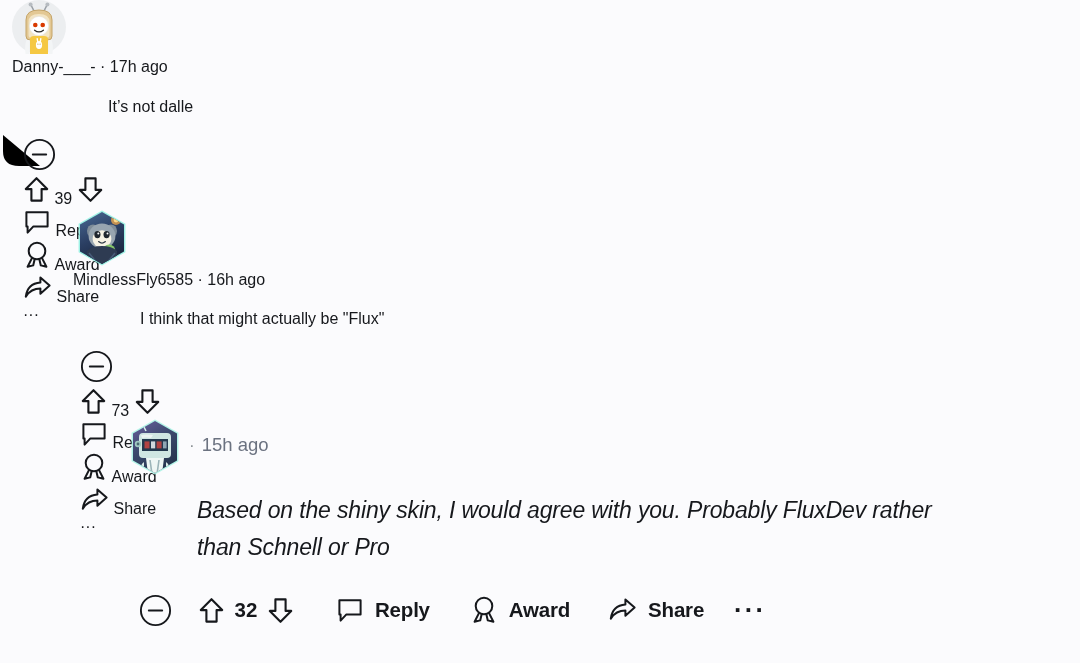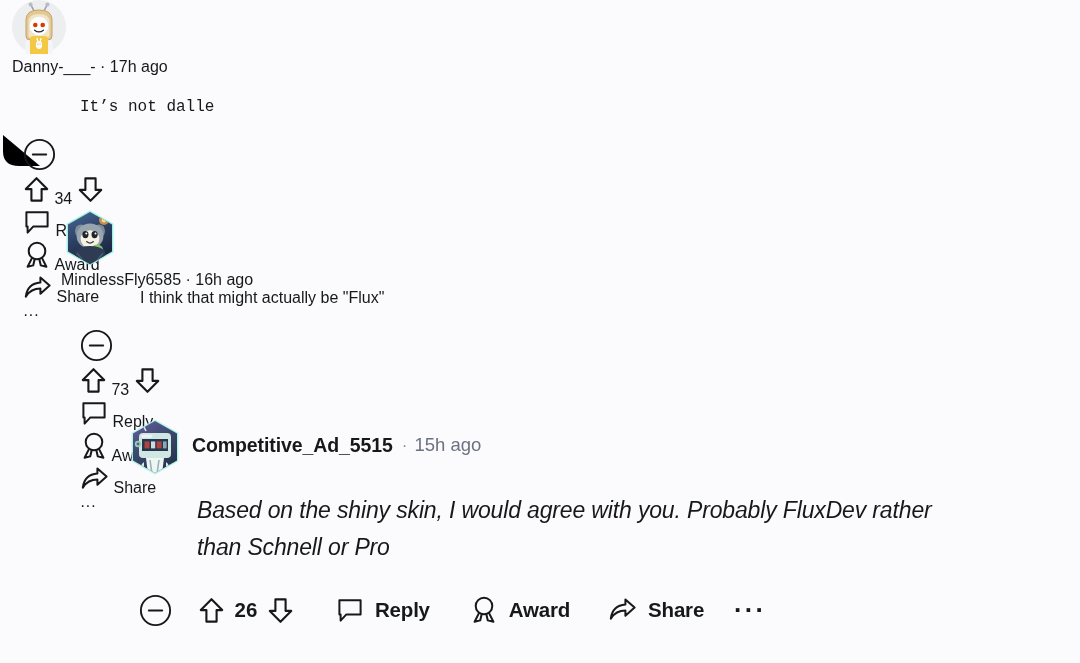--- a/index.html
+++ b/index.html
@@ -219,7 +219,7 @@
       <span class="ts">17h ago</span>
     </div>
 
-    <div class="c-body" style="margin-left:80px; margin-top:22px;font-family:Liberation Mono, monospace;">It’s not dalle</div>
+    <div class="c-body" style="margin-left:108px; margin-top:22px;">It’s not dalle</div>
 
     <div class="c-actions" style="margin-left:23px; margin-top:22px;">
 

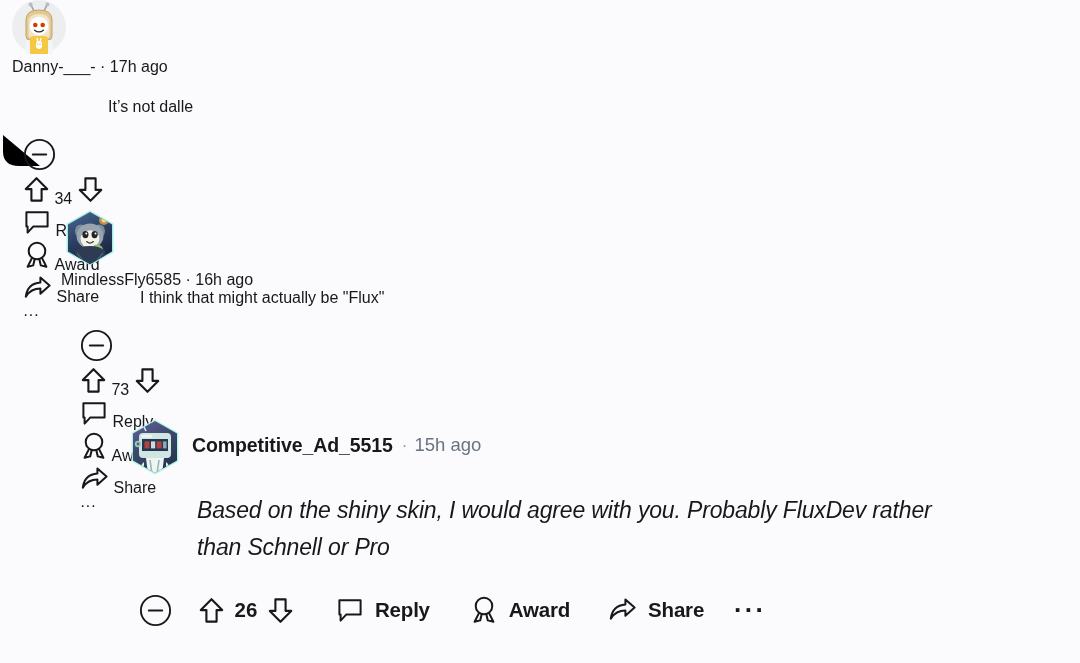--- a/index.html
+++ b/index.html
@@ -234,7 +234,7 @@
         <svg class="ico" width="27" height="29" viewBox="0 0 27 29">
           <path d="M13.5 3.2 L24.2 14.1 L18.6 14.1 L18.6 25.6 L8.4 25.6 L8.4 14.1 L2.8 14.1 Z" fill="none" stroke="#16181c" stroke-width="2.1" stroke-linejoin="round"></path>
         </svg>
-        <span class="score">34</span>
+        <span class="score">39</span>
         <svg class="ico" width="27" height="29" viewBox="0 0 27 29">
           <path d="M13.5 25.8 L2.8 14.9 L8.4 14.9 L8.4 3.4 L18.6 3.4 L18.6 14.9 L24.2 14.9 Z" fill="none" stroke="#16181c" stroke-width="2.1" stroke-linejoin="round"></path>
         </svg>

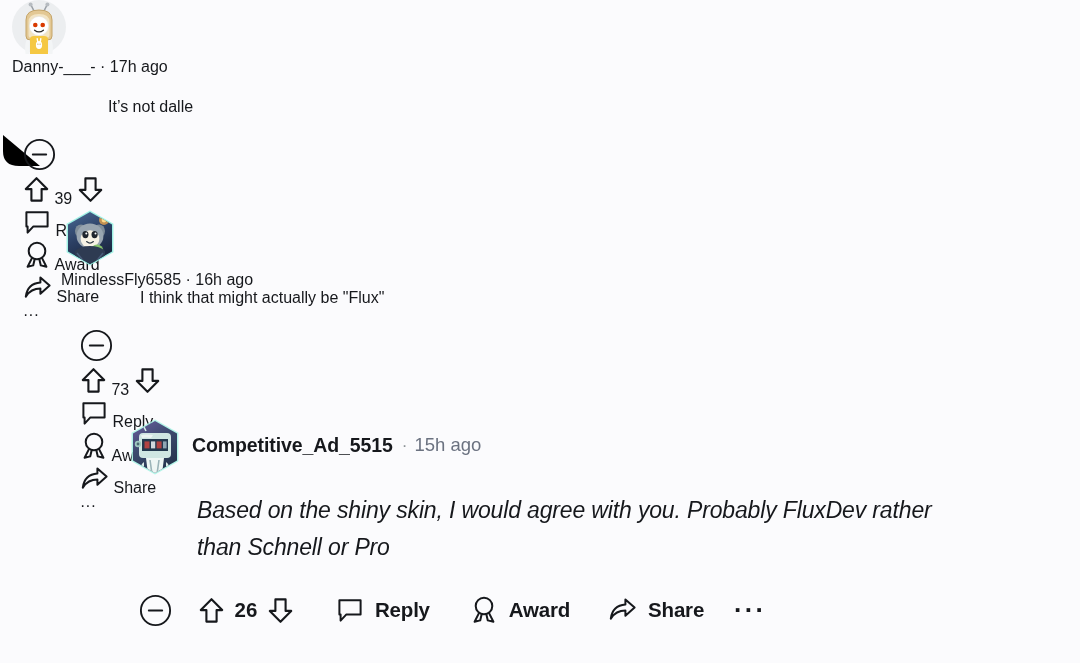--- a/index.html
+++ b/index.html
@@ -279,7 +279,7 @@
   
   <div class="comment c-depth1">
 
-    <div class="c-head" style="margin-left:4px;">
+    <div class="c-head" style="margin-left:16px;">
       <div class="avatar">
         <svg width="58" height="58" viewBox="0 0 58 58">
           <defs>

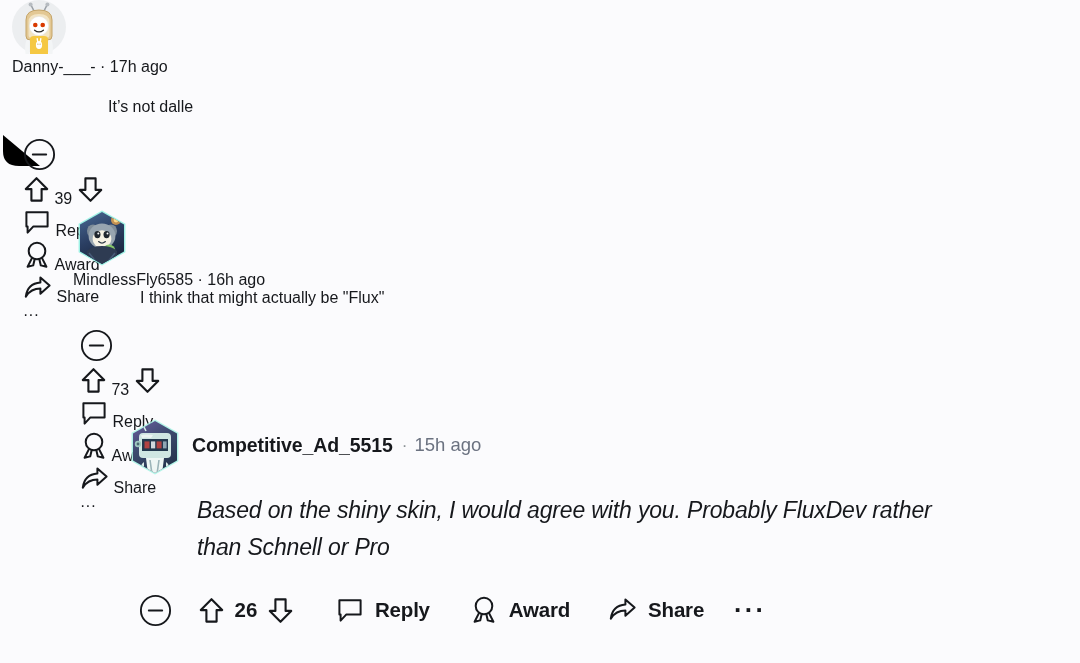--- a/index.html
+++ b/index.html
@@ -322,7 +322,7 @@
       <span class="ts">16h ago</span>
     </div>
 
-    <div class="c-body" style="margin-left:83px; ">I think that might actually be "Flux"</div>
+    <div class="c-body" style="margin-left:83px; margin-top:21px;">I think that might actually be "Flux"</div>
 
     <div class="c-actions" style="margin-left:23px; margin-top:22px;">
 

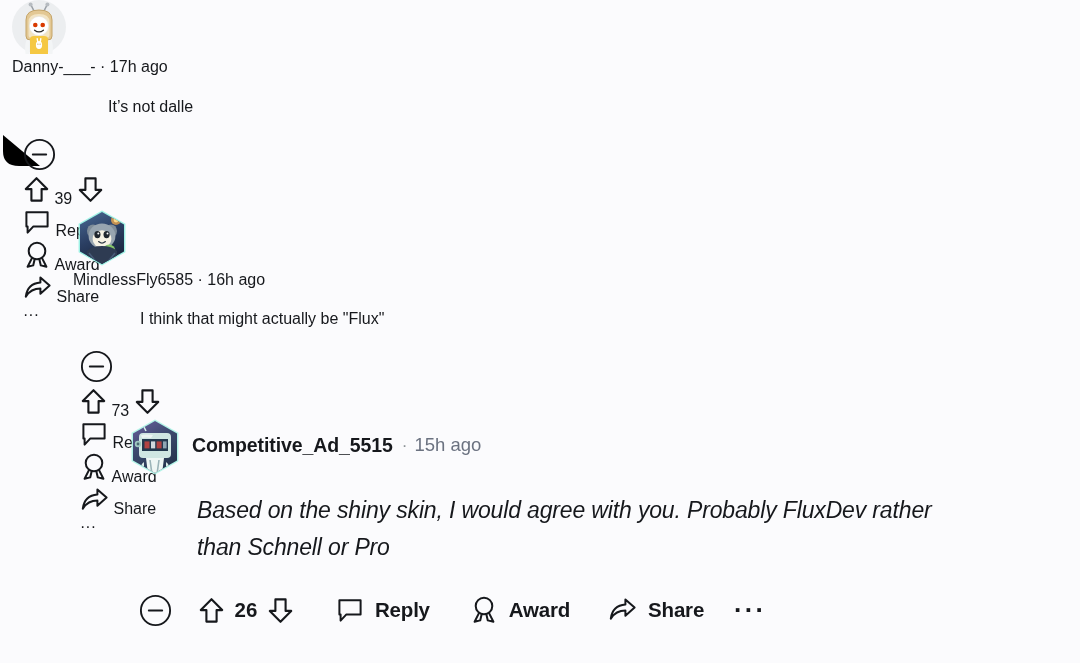--- a/index.html
+++ b/index.html
@@ -422,7 +422,6 @@
           </g>
         </svg>
       </div>
-      <span class="uname">Competitive_Ad_5515</span>
       <span class="dot-sep">·</span>
       <span class="ts">15h ago</span>
     </div>

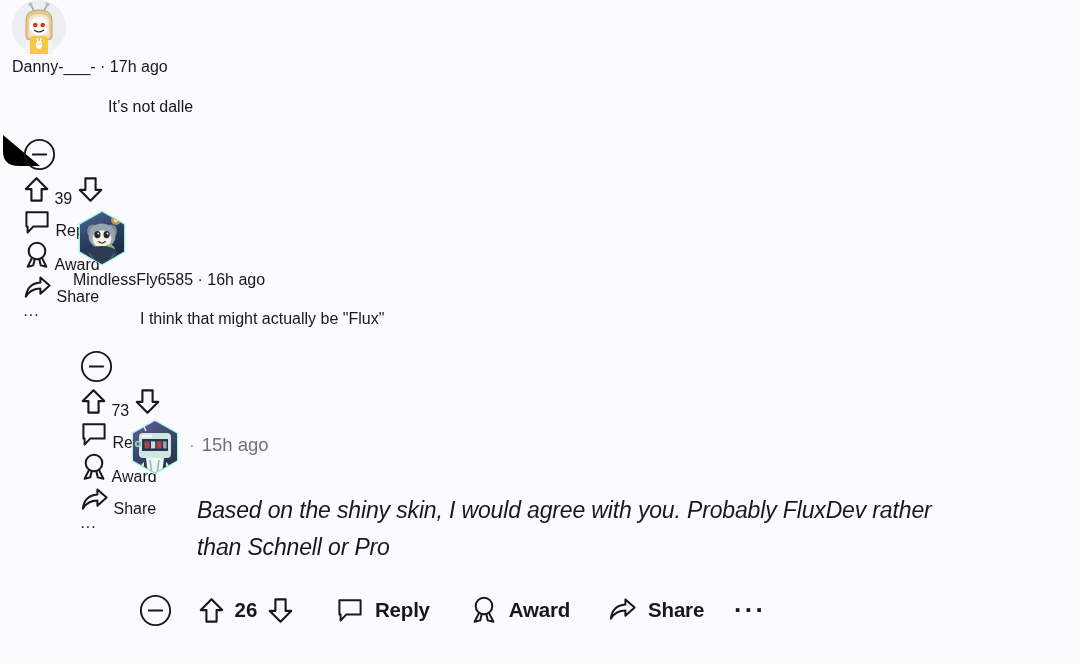--- a/index.html
+++ b/index.html
@@ -442,7 +442,7 @@
         <svg class="ico" width="27" height="29" viewBox="0 0 27 29">
           <path d="M13.5 3.2 L24.2 14.1 L18.6 14.1 L18.6 25.6 L8.4 25.6 L8.4 14.1 L2.8 14.1 Z" fill="none" stroke="#16181c" stroke-width="2.1" stroke-linejoin="round"></path>
         </svg>
-        <span class="score">26</span>
+        <span class="score">32</span>
         <svg class="ico" width="27" height="29" viewBox="0 0 27 29">
           <path d="M13.5 25.8 L2.8 14.9 L8.4 14.9 L8.4 3.4 L18.6 3.4 L18.6 14.9 L24.2 14.9 Z" fill="none" stroke="#16181c" stroke-width="2.1" stroke-linejoin="round"></path>
         </svg>

